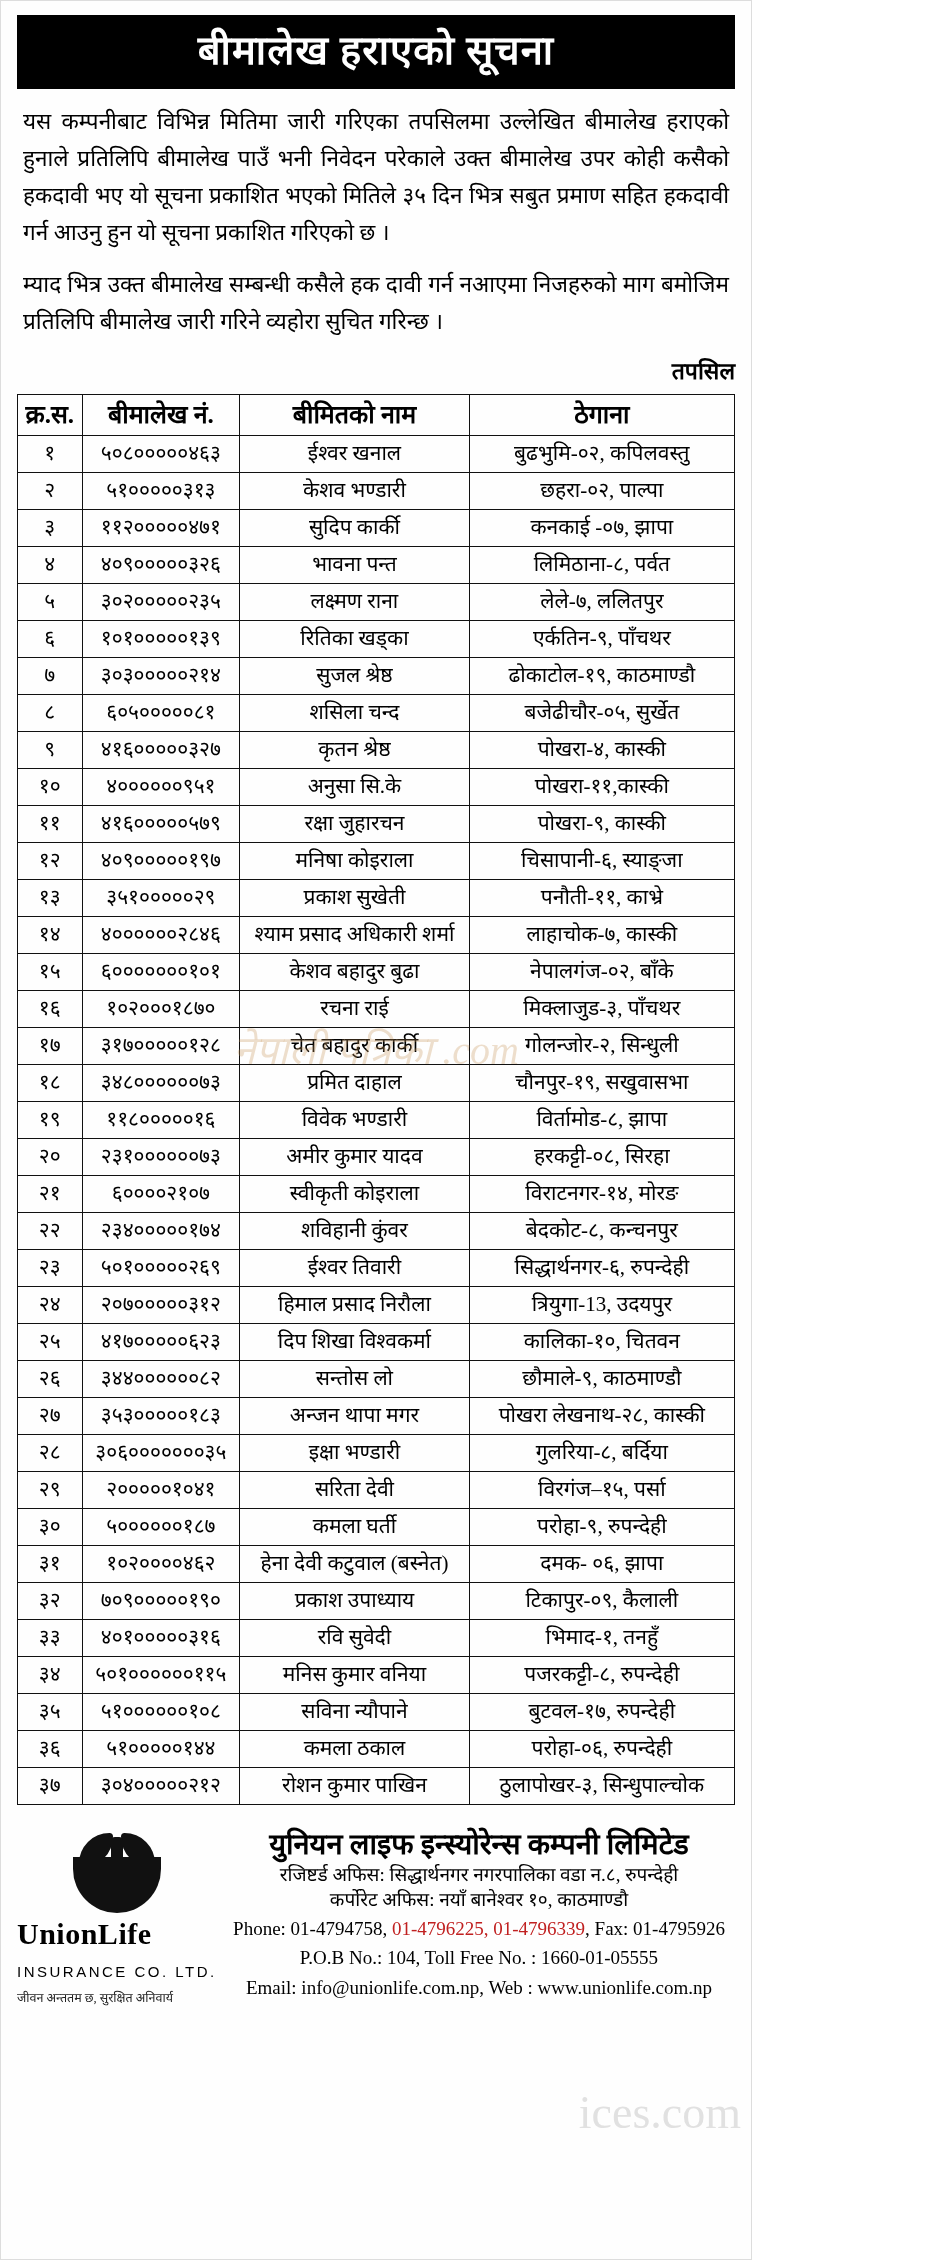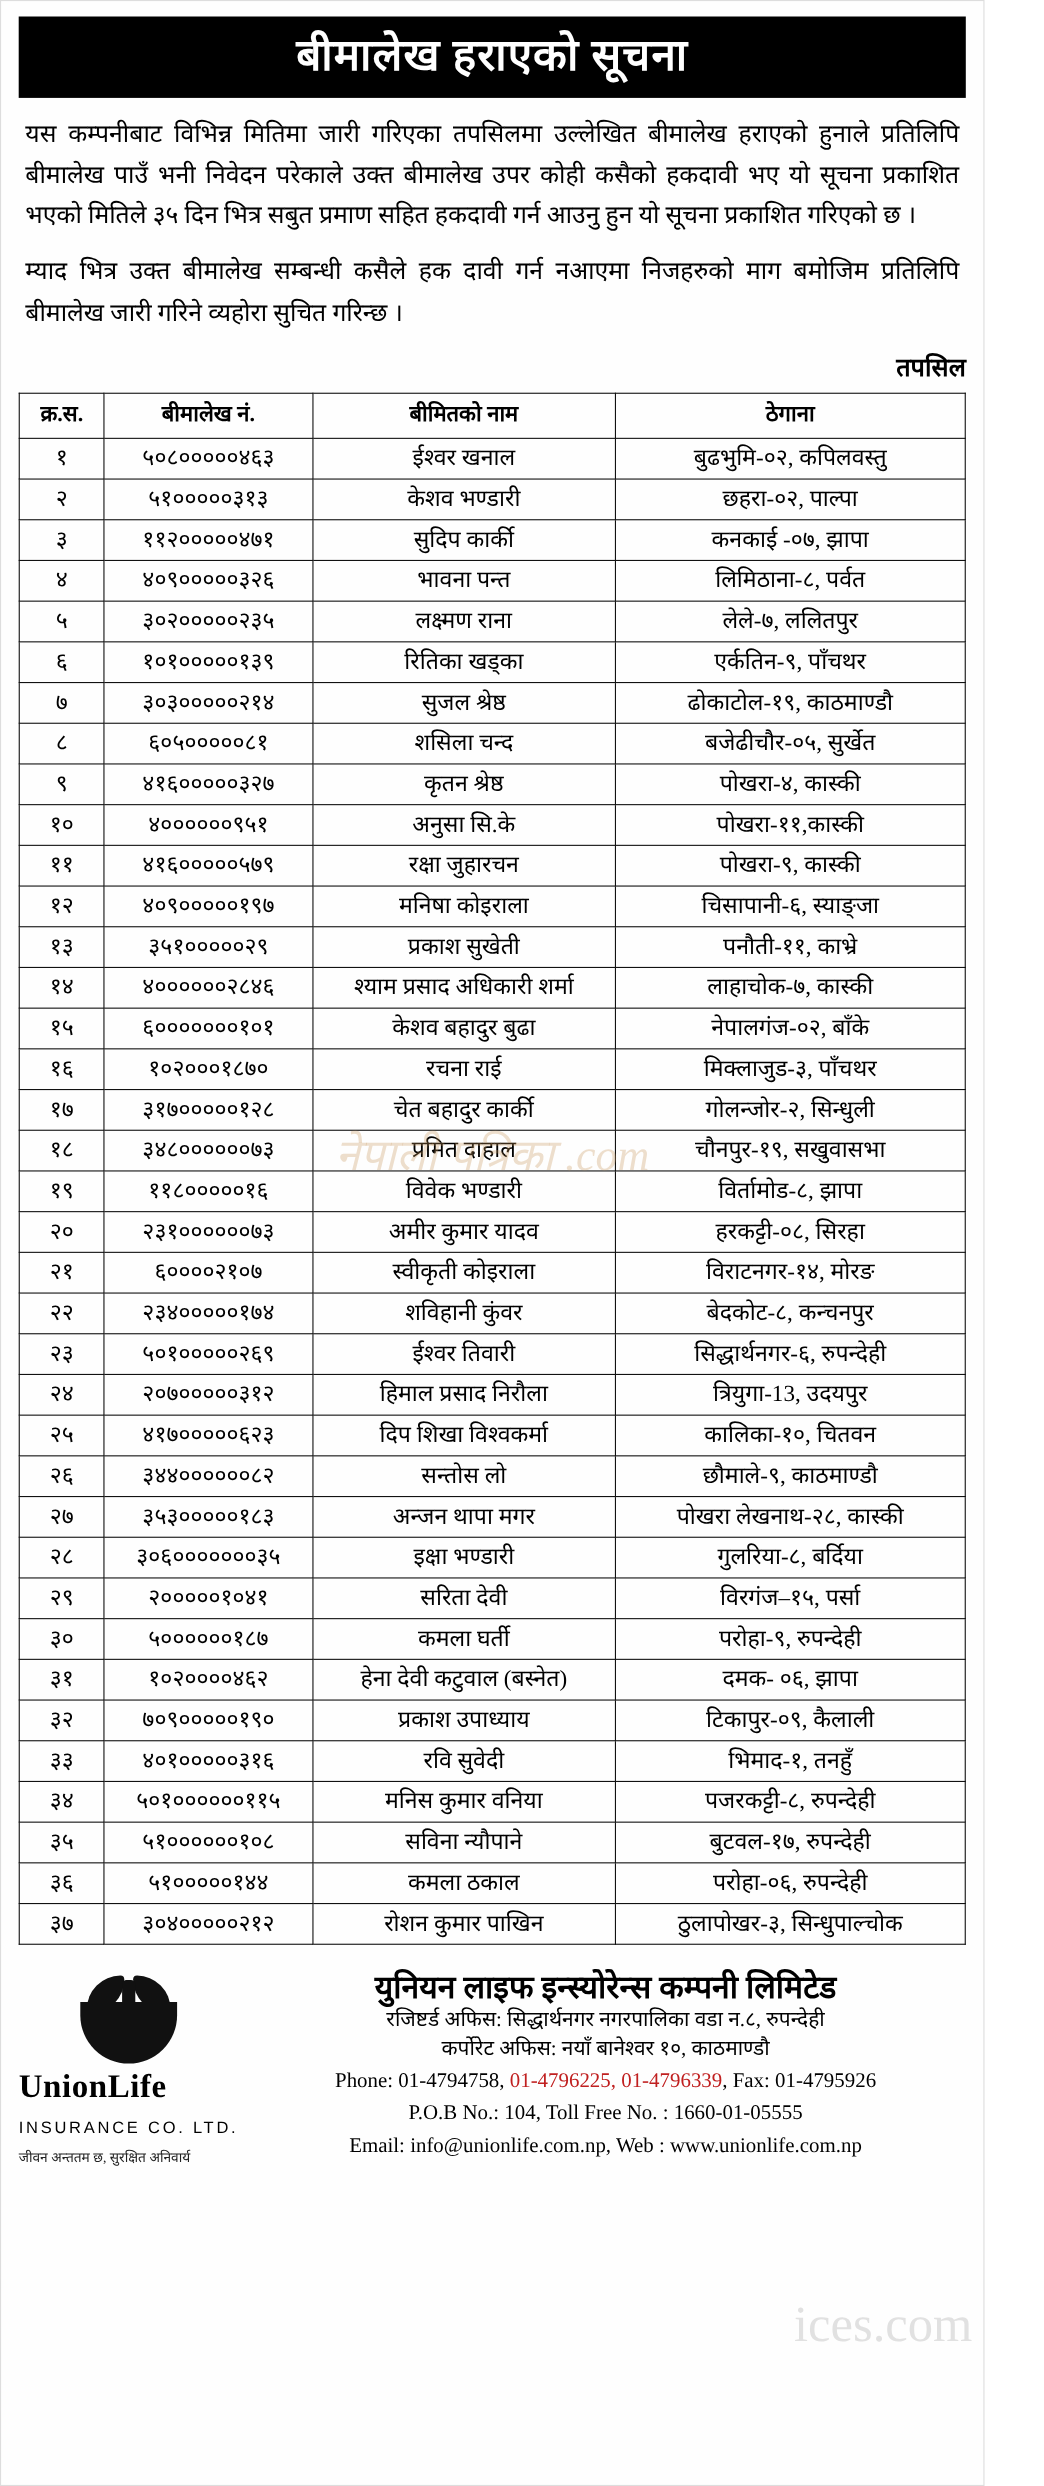--- a/index.html
+++ b/index.html
@@ -13,7 +13,7 @@
     color: #000000;
   }
   .page {
-    width: 895px;
+    width: 752px;
     min-height: 2260px;
     box-sizing: border-box;
     padding: 14px 16px 10px 16px;

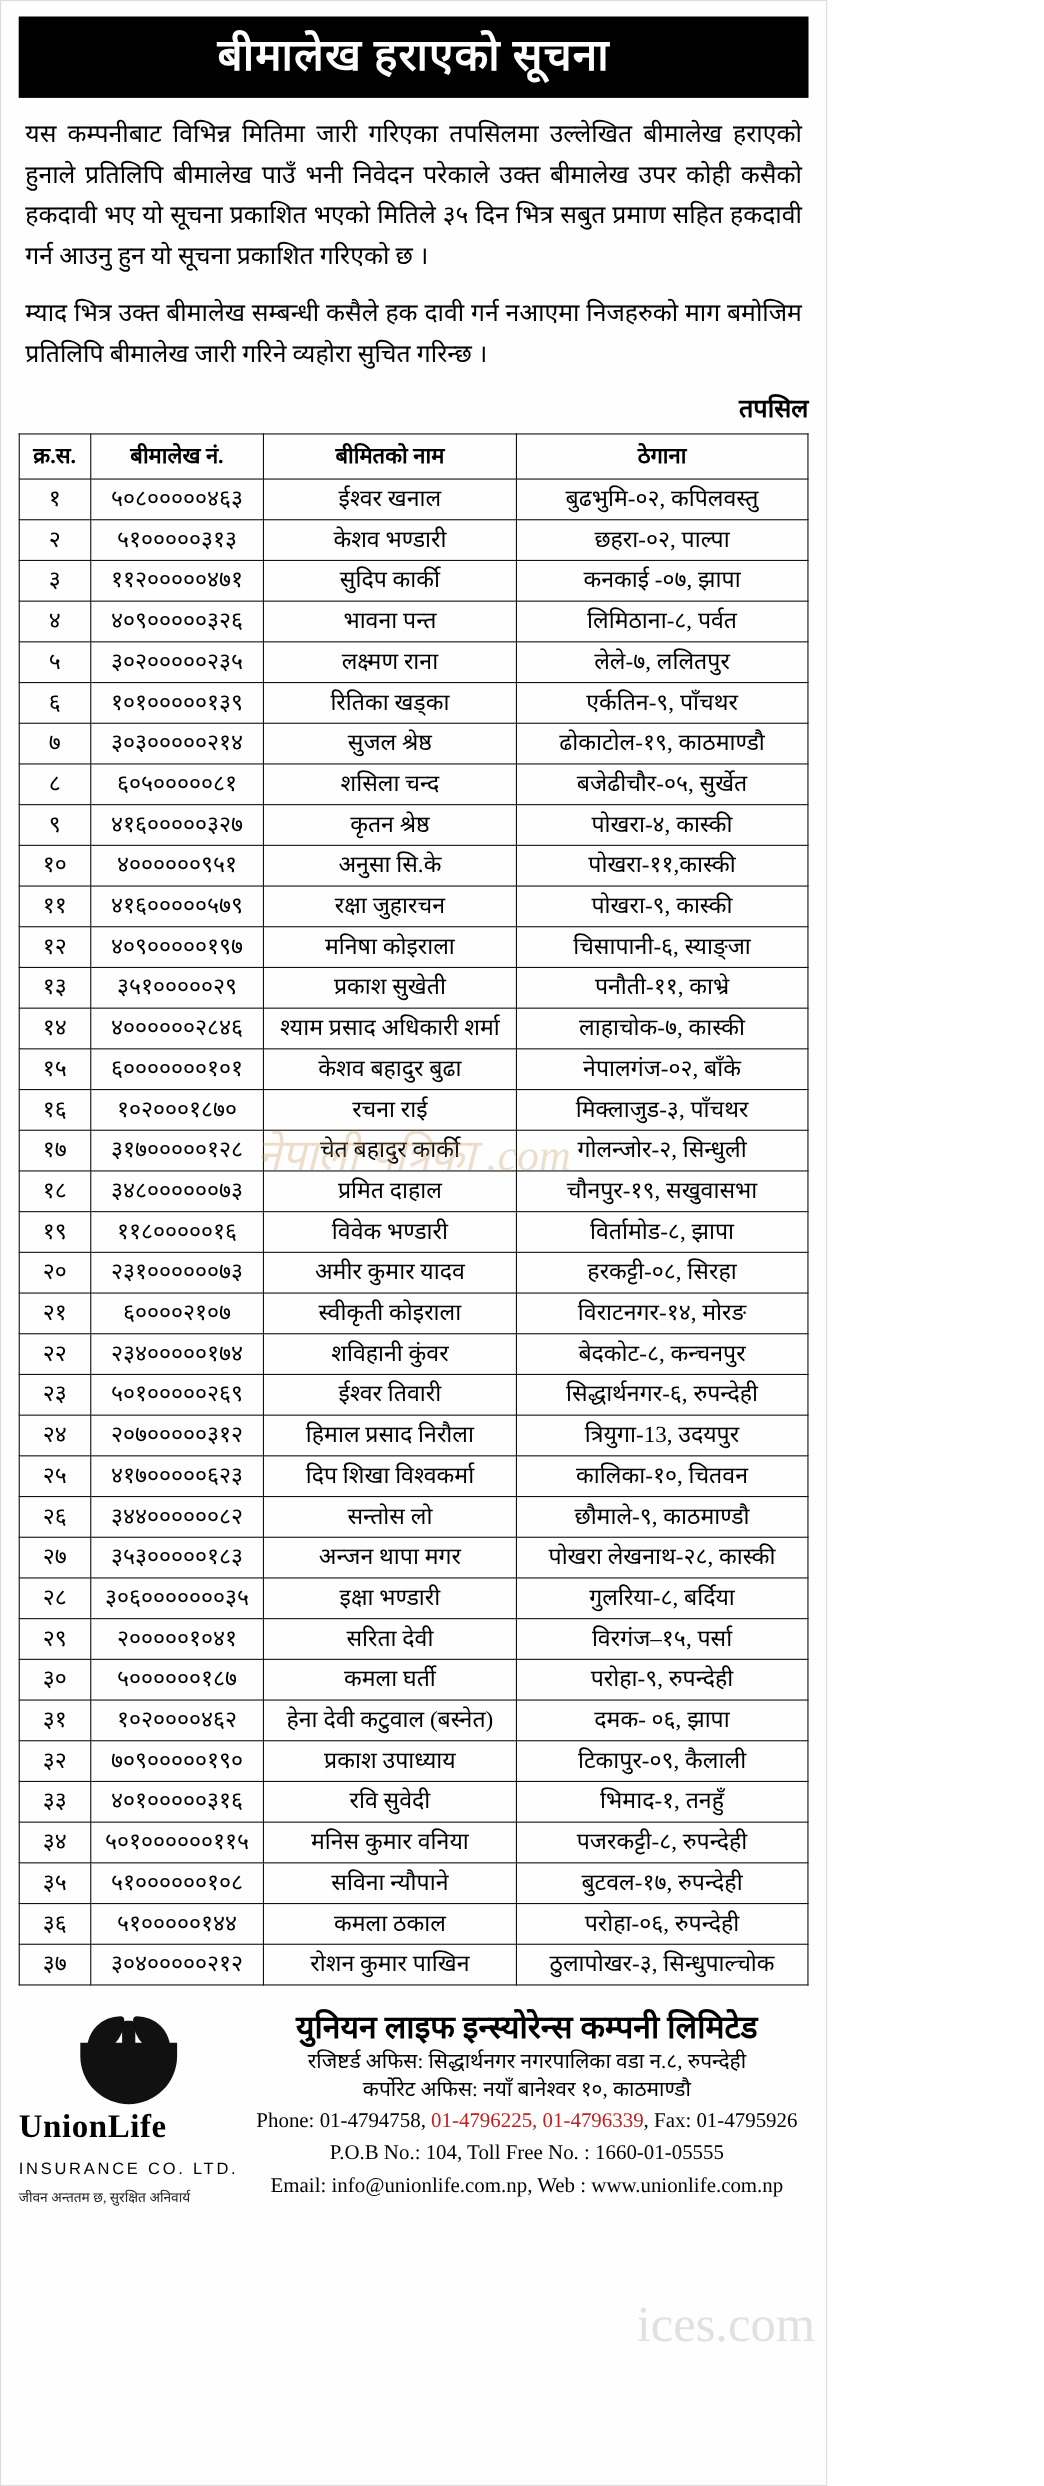--- a/index.html
+++ b/index.html
@@ -74,7 +74,7 @@
   }
   table.policy-table th {
     font-weight: bold;
-    font-size: 20px;
+    font-size: 25px;
     height: 34px;
   }
   col.c-sn { width: 9%; }

